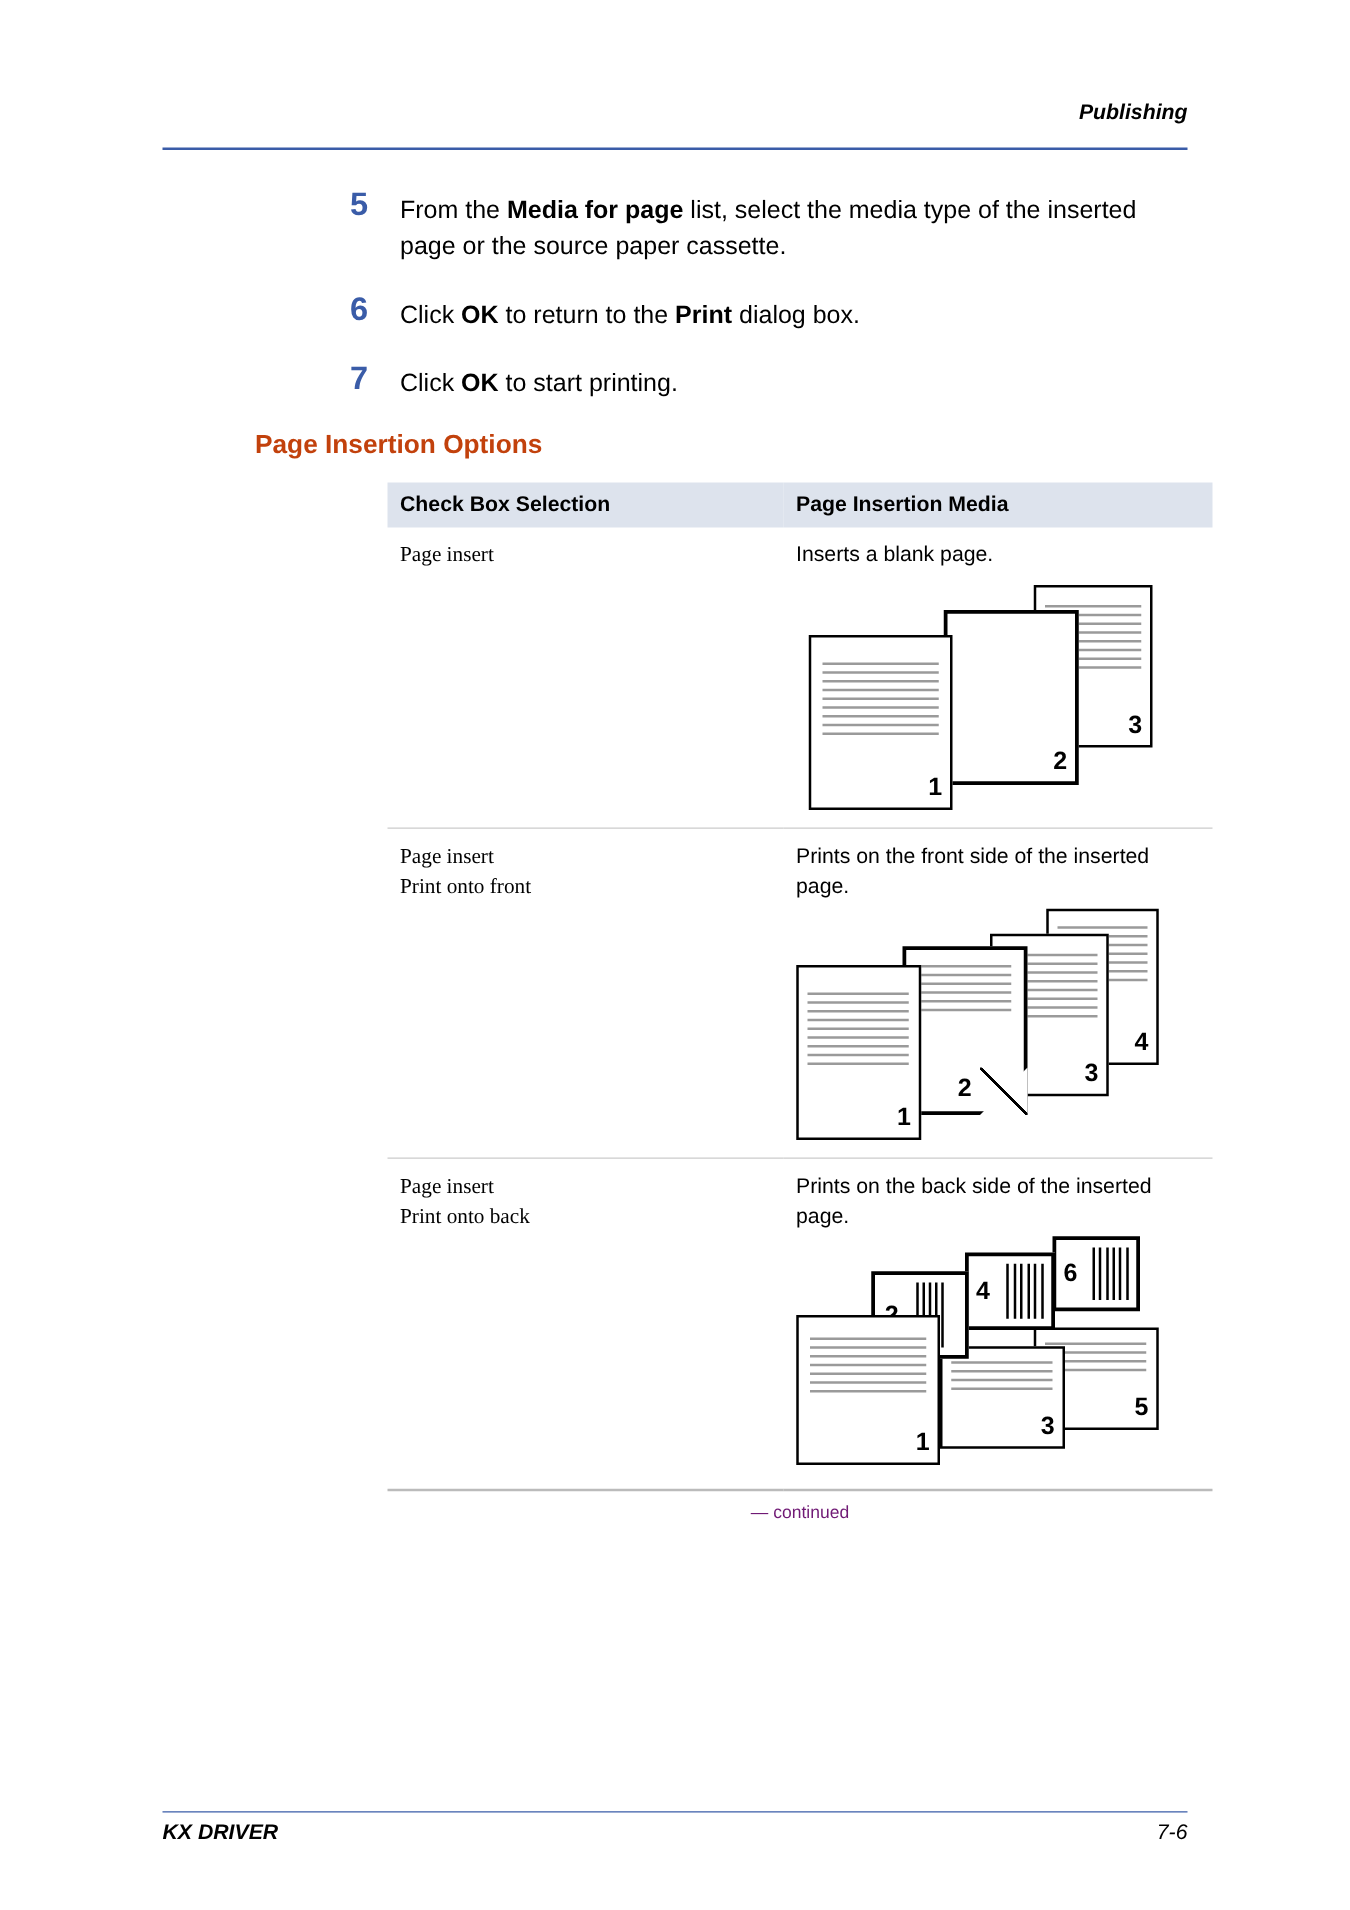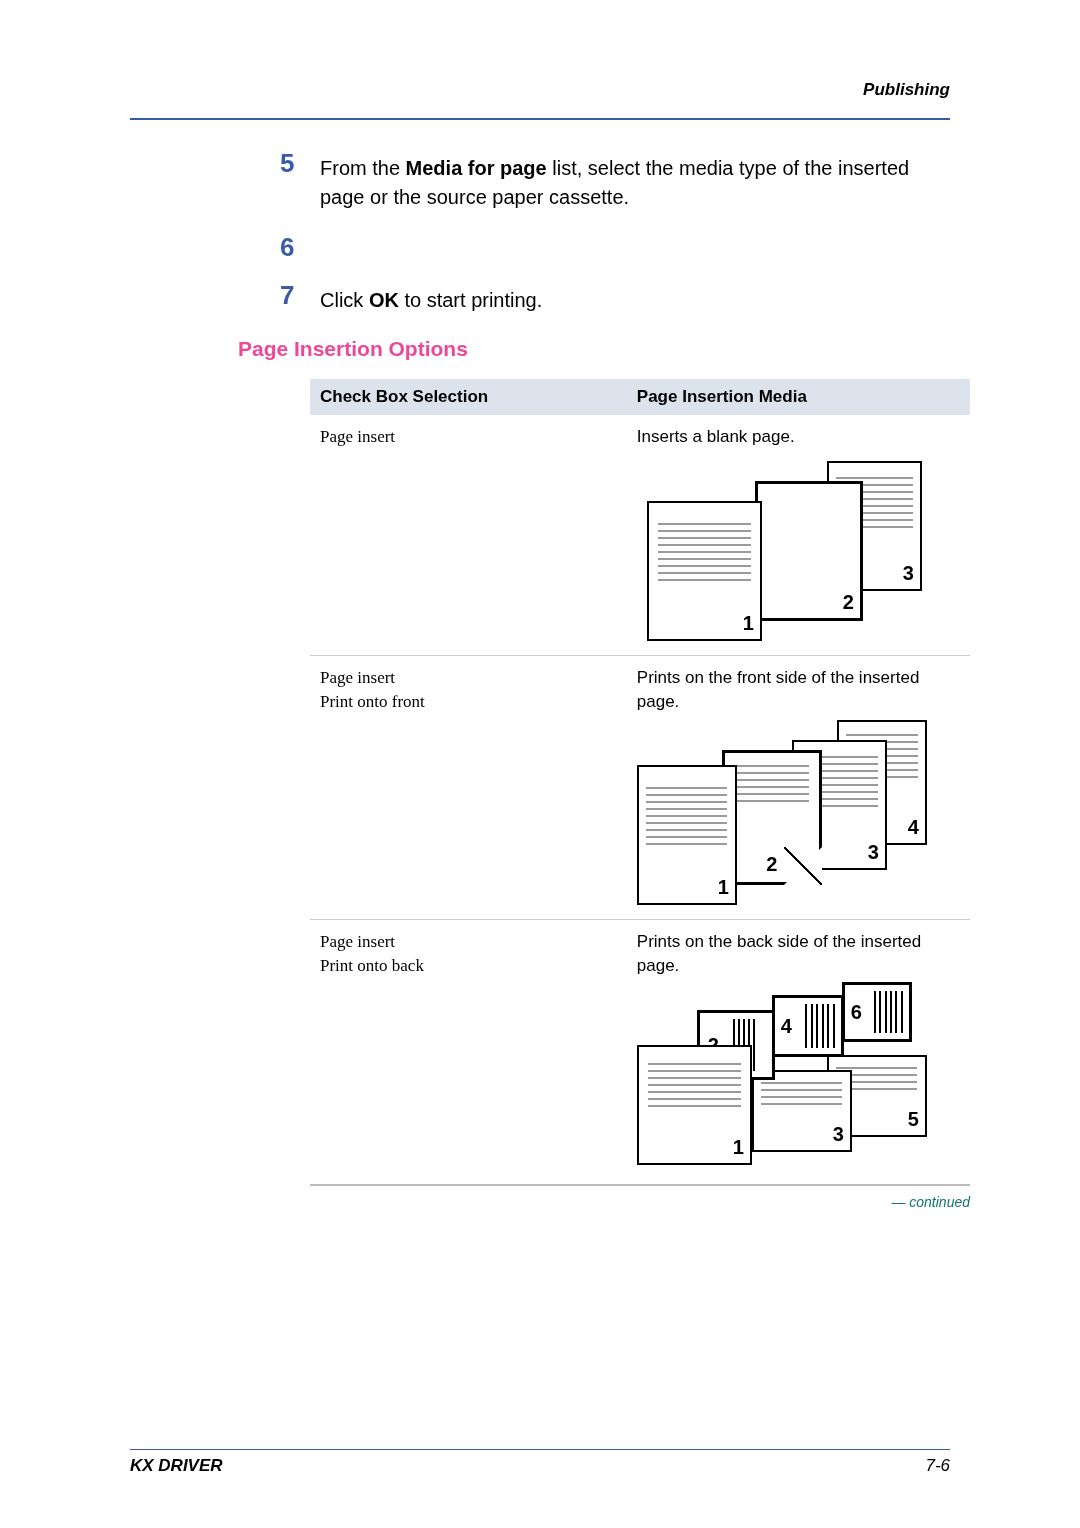--- a/index.html
+++ b/index.html
@@ -212,6 +212,9 @@
   </div>
   <div class="step">
     <div class="step-num">6</div>
+    <div class="step-text">
+      <span>Click </span><b>OK</b><span> to return to the </span><b>Print</b><span> dialog box.</span>
+    </div>
   </div>
   <div class="step">
     <div class="step-num">7</div>

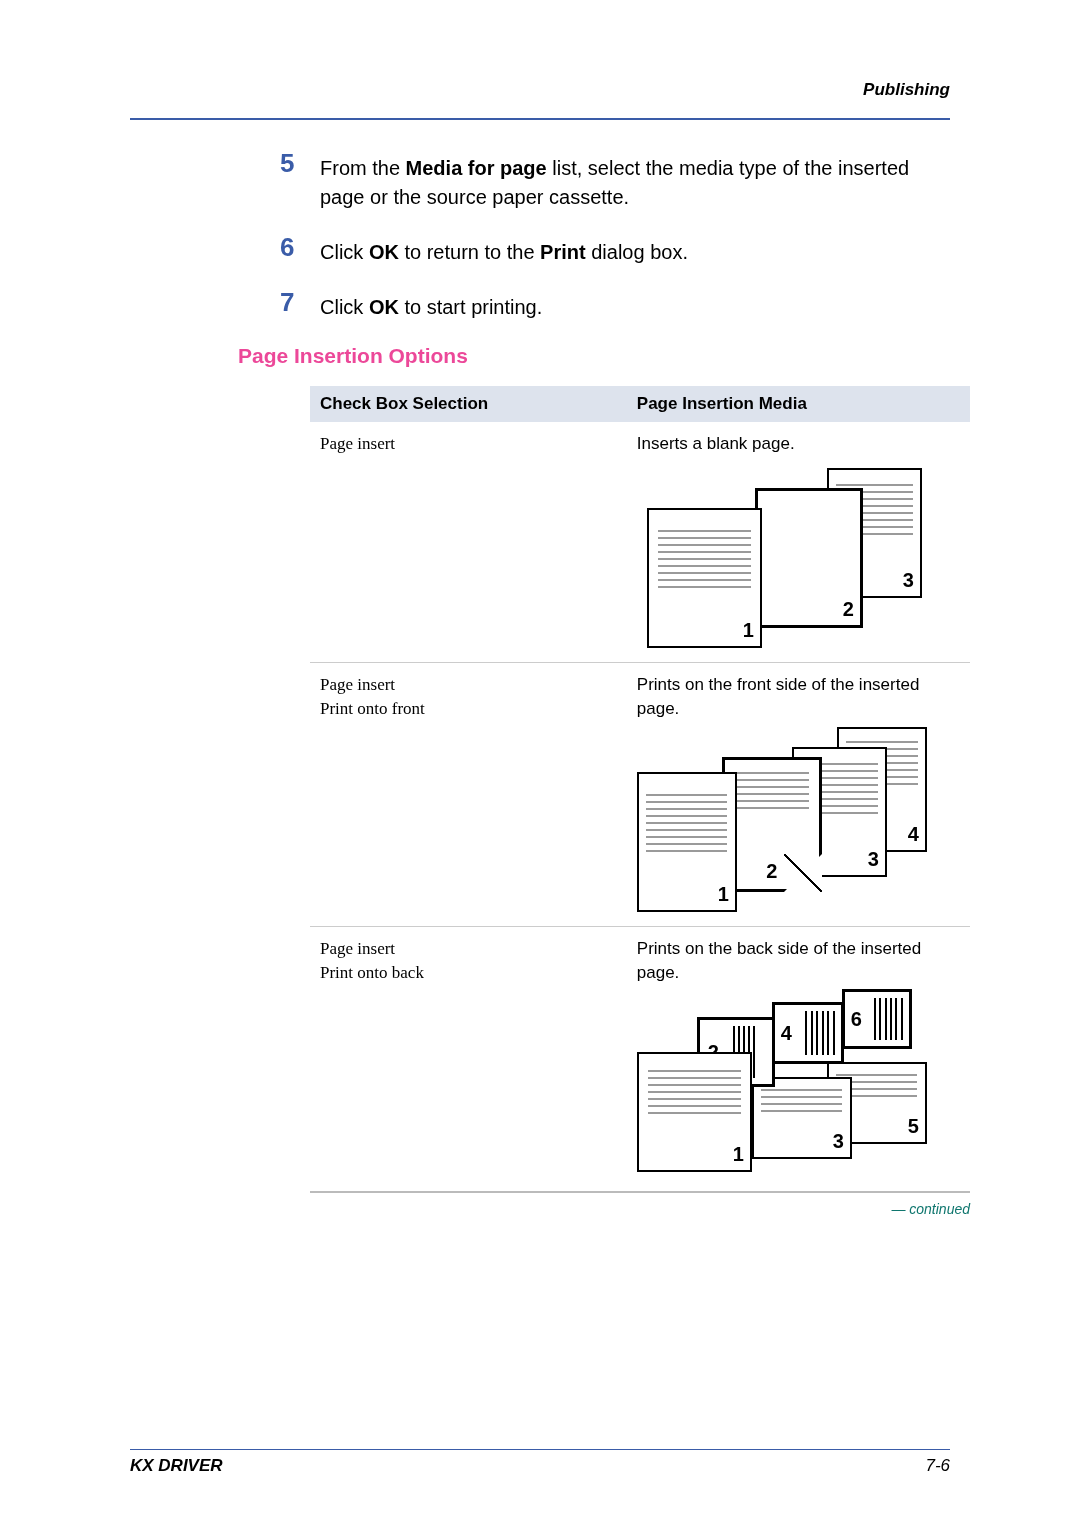--- a/index.html
+++ b/index.html
@@ -51,10 +51,10 @@
   }
   .step-text b { font-weight: bold; }
   .section-heading {
-    color: #ec4899;
+    color: #c2410c;
     font-weight: bold;
     font-size: 21px;
-    margin-left: 108px;
+    margin-left: 74px;
     margin-bottom: 18px;
   }
   .options-table {

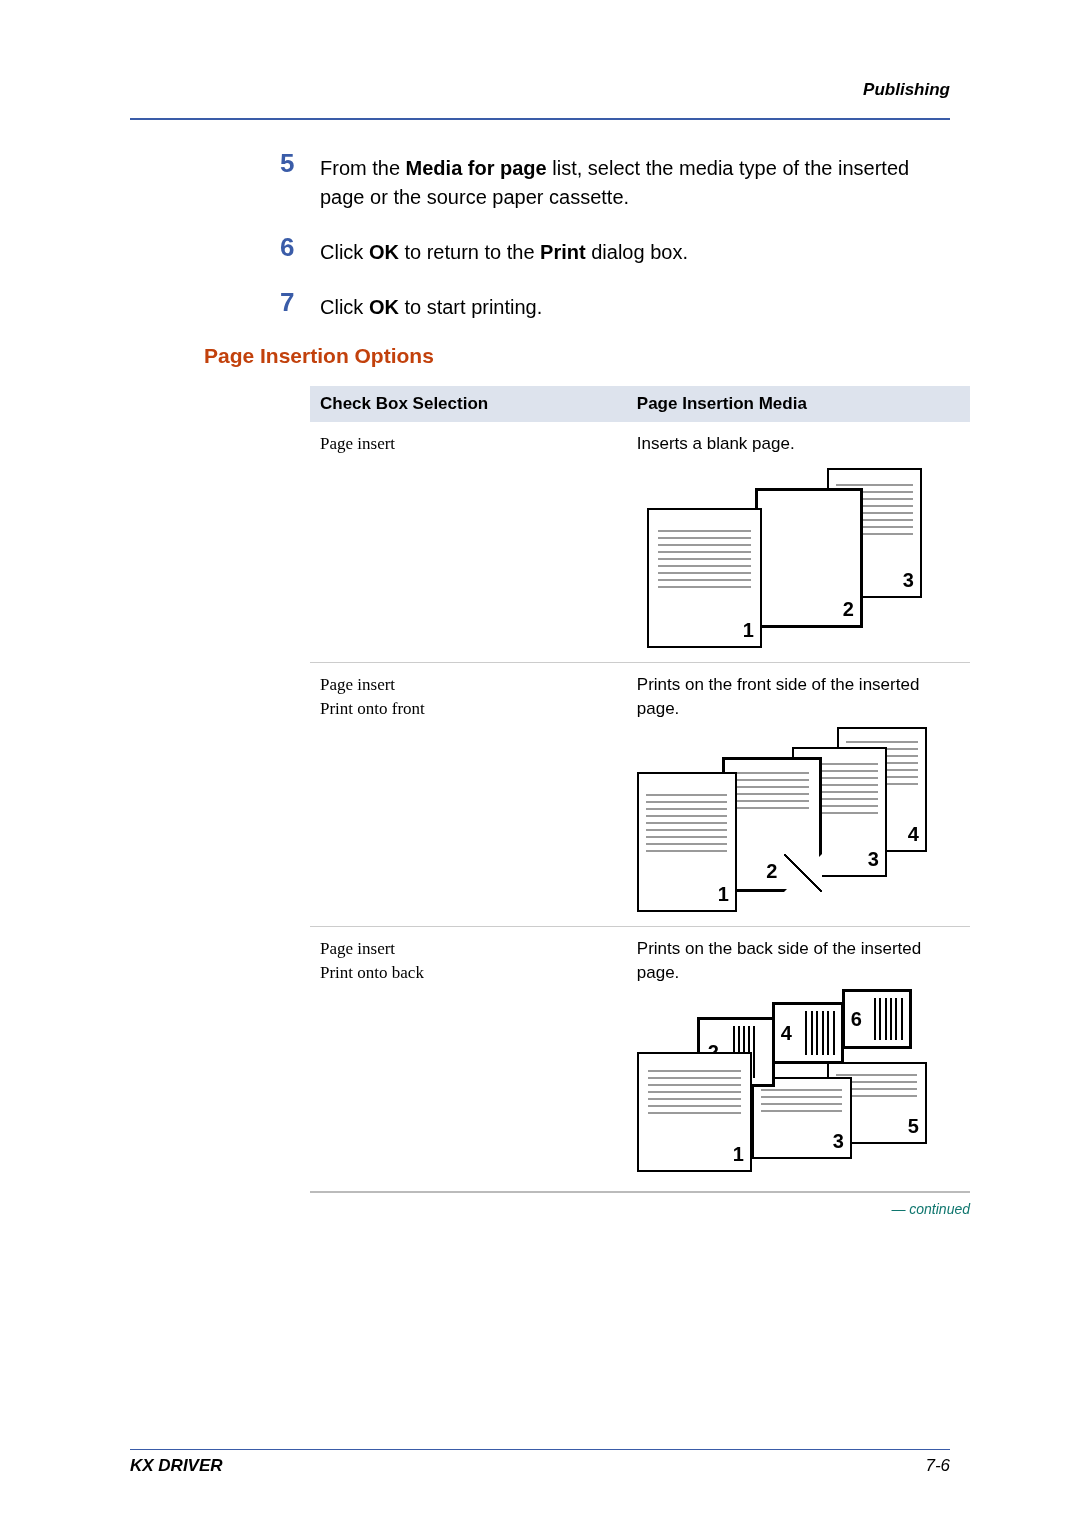--- a/index.html
+++ b/index.html
@@ -178,10 +178,9 @@
   .continued-note {
     margin-left: 180px;
     width: 660px;
-    text-align: right;
-    font-style: italic;
+    text-align: center;
     font-size: 14px;
-    color: #0f766e;
+    color: #701a75;
     margin-top: 8px;
   }
   .footer {

